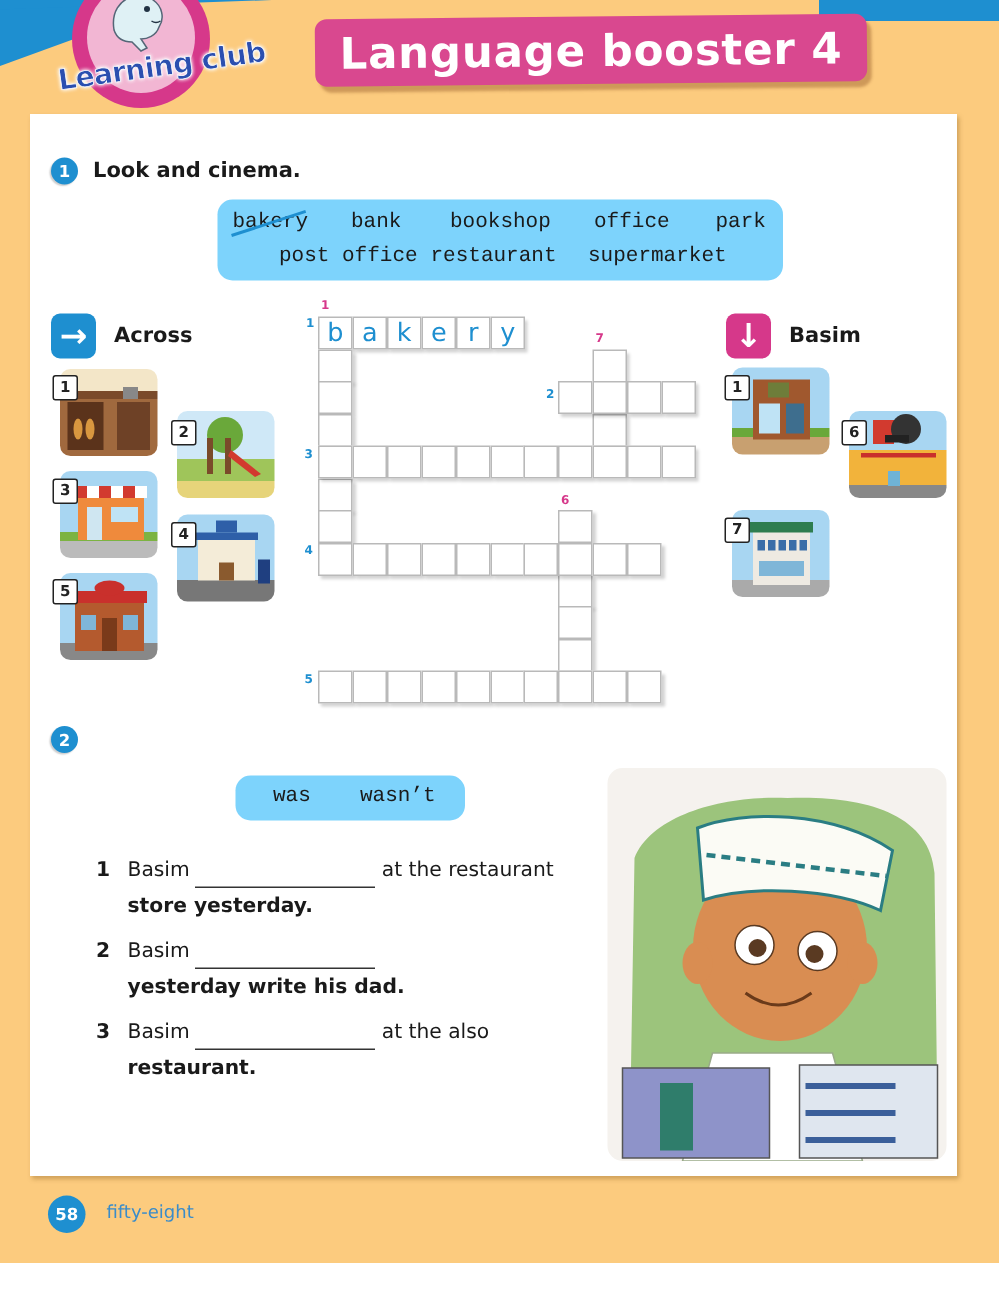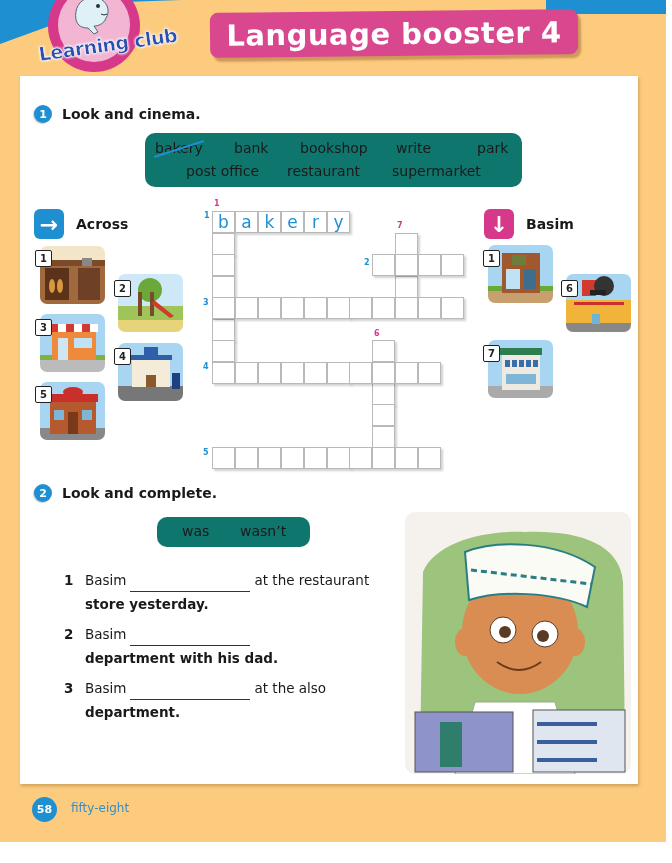--- a/index.html
+++ b/index.html
@@ -26,7 +26,7 @@
   .ex-num { width: 18px; height: 18px; border-radius: 50%; background: #1e8fd0; color: #fff; font-size: 11px; font-weight: bold; display: flex; align-items: center; justify-content: center; margin-right: 10px; box-shadow: -1px 1px 1px rgba(0,0,0,0.2); }
   .ex-title { font-size: 14px; font-weight: bold; color: #1a1a1a; }
 
-  .word-box { position: absolute; background: #0f766e; border-radius: 10px; }
+  .word-box { position: absolute; background: #7dd3fc; border-radius: 10px; font-family: Liberation Mono, monospace; }
   .word { position: absolute; font-size: 14px; color: #1a1a1a; white-space: nowrap; }
   .word.crossed::after { content: ""; position: absolute; left: -2px; top: 8px; width: 52px; height: 1.5px; background: #1e8fd0; transform: rotate(-18deg); }
 

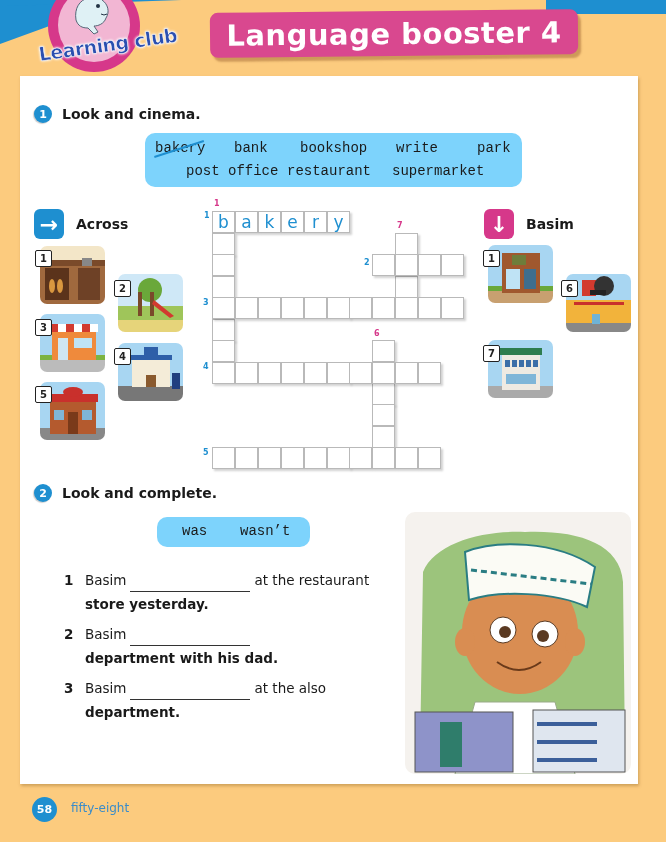--- a/index.html
+++ b/index.html
@@ -88,7 +88,7 @@
     <span class="word crossed" style="left:10px; top:7px;">bakery</span>
     <span class="word" style="left:89px; top:7px;">bank</span>
     <span class="word" style="left:155px; top:7px;">bookshop</span>
-    <span class="word" style="left:251px; top:7px;">write</span>
+    <span class="word" style="left:251px; top:7px;">office</span>
     <span class="word" style="left:332px; top:7px;">park</span>
     <span class="word" style="left:41px; top:30px;">post office</span>
     <span class="word" style="left:142px; top:30px;">restaurant</span>

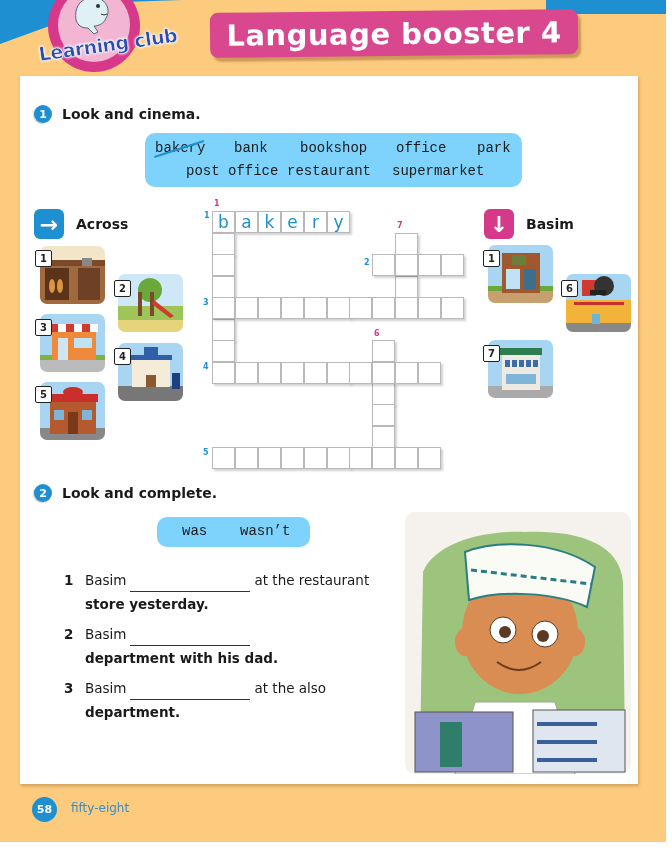--- a/index.html
+++ b/index.html
@@ -271,7 +271,6 @@
 
   <div class="ex-head" style="left:34px; top:484px;">
     <div class="ex-num">2</div>
-    <div class="ex-title">Look and complete.</div>
   </div>
 
   <div class="word-box" style="left:157px; top:517px; width:153px; height:30px;">

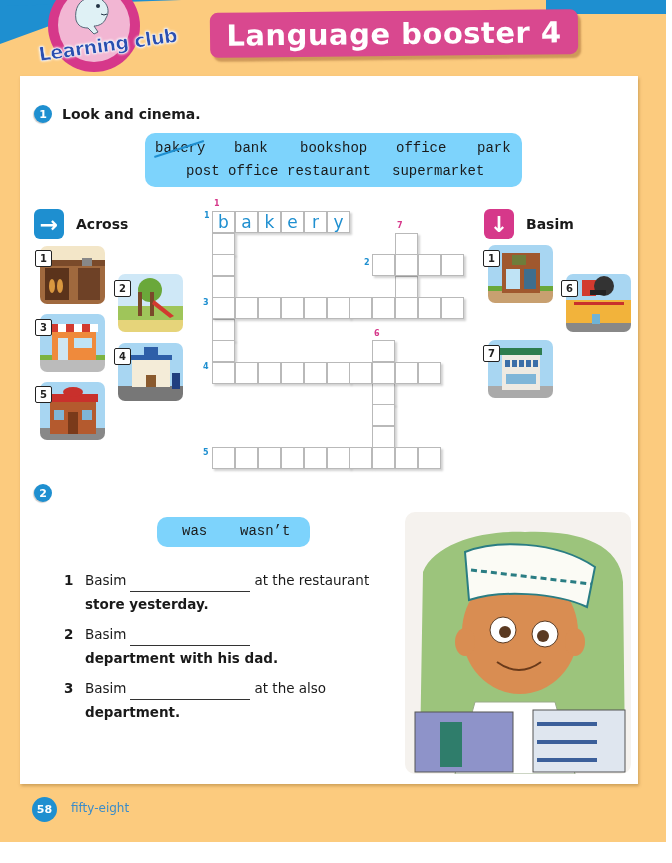--- a/index.html
+++ b/index.html
@@ -294,7 +294,7 @@
       <span>Basim</span>
       <span class="blank"></span>
     </span>
-    <span class="line2">department with his dad.</span>
+    <span class="line2">yesterday write his dad.</span>
   </div>
 
   <div class="sentence" style="top:676px;">

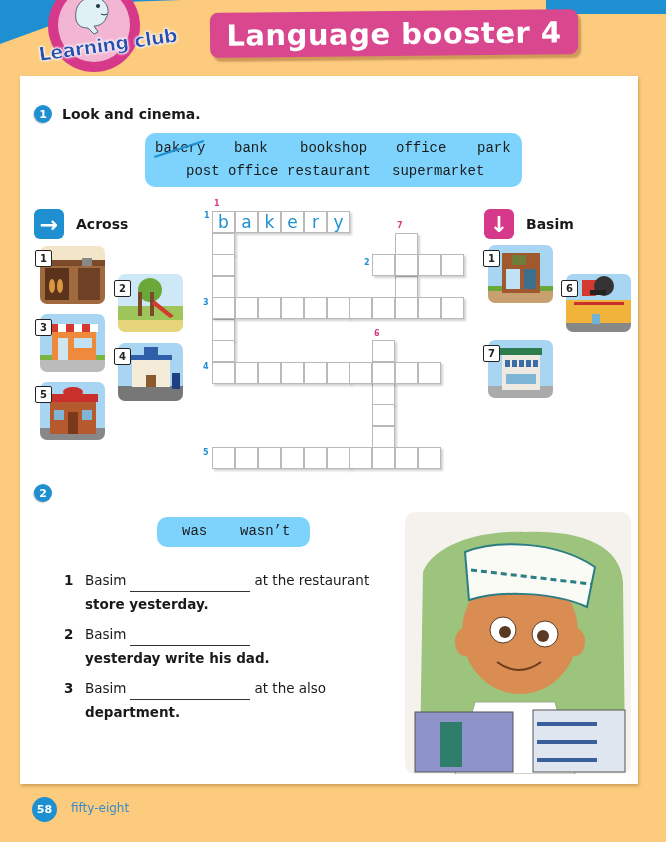--- a/index.html
+++ b/index.html
@@ -304,7 +304,7 @@
       <span class="blank"></span>
       <span>at the also</span>
     </span>
-    <span class="line2">department.</span>
+    <span class="line2">restaurant.</span>
   </div>
 
   <div class="illus">

